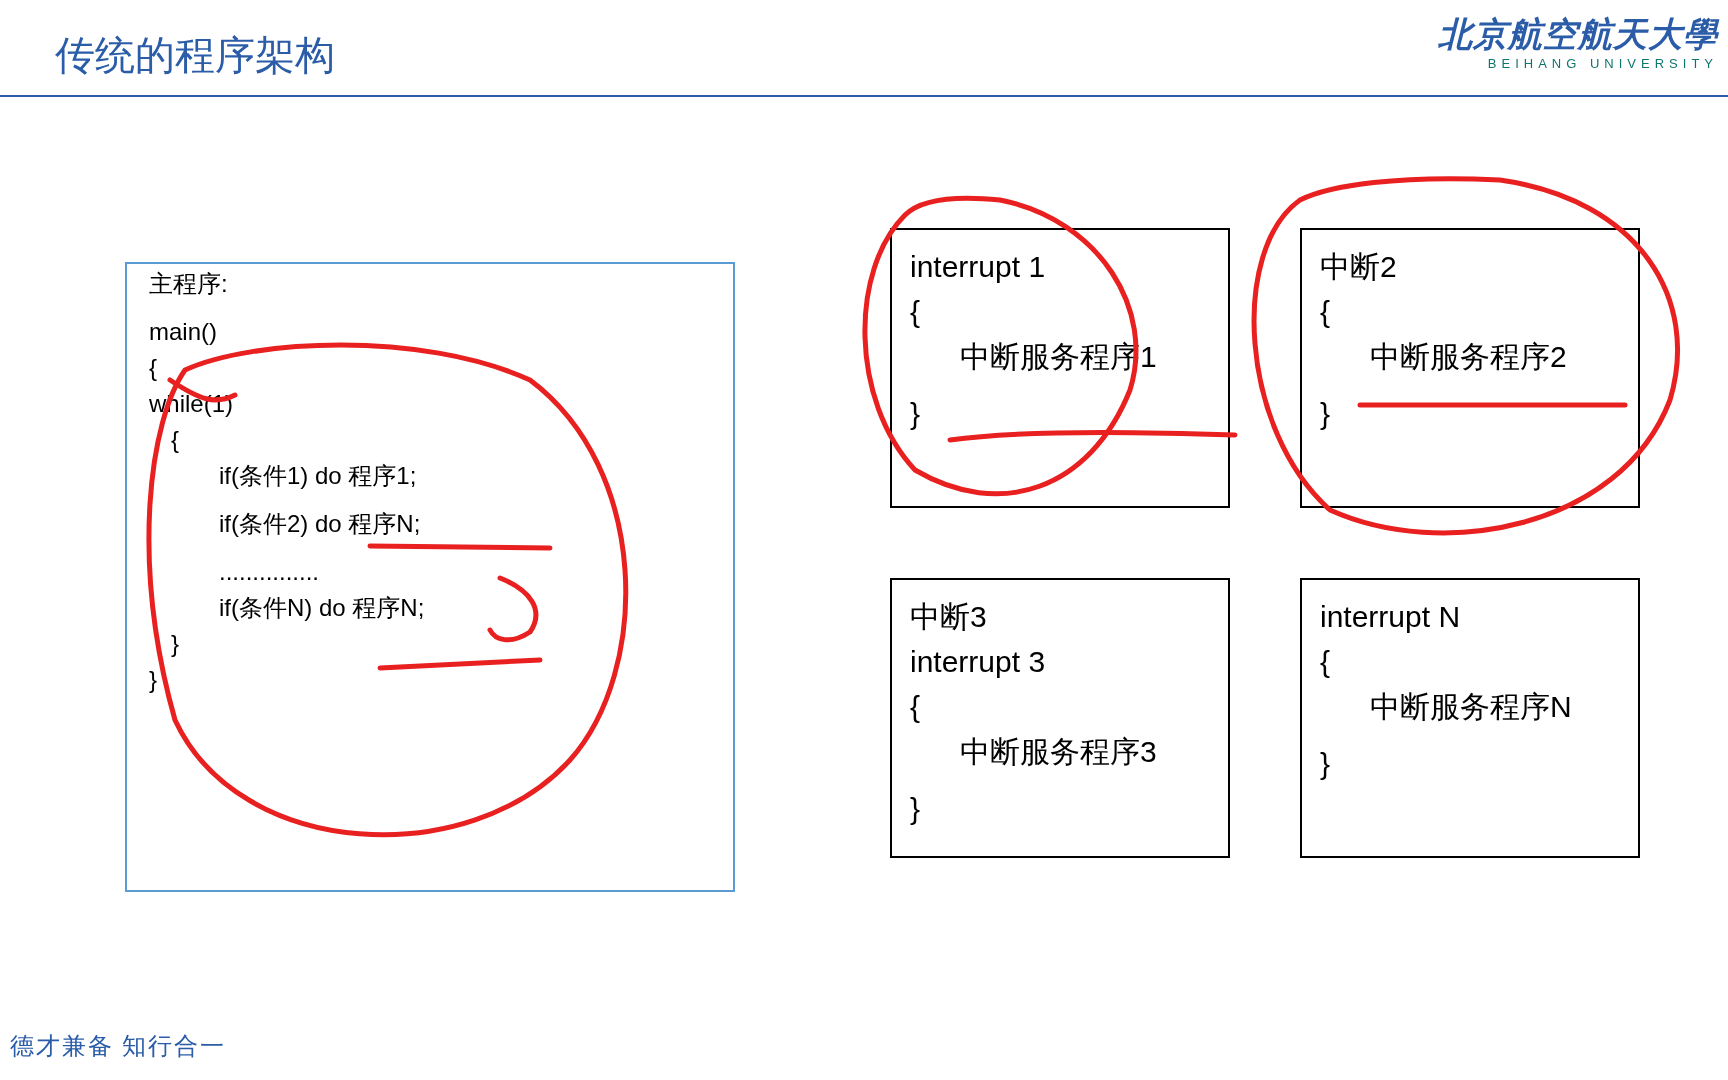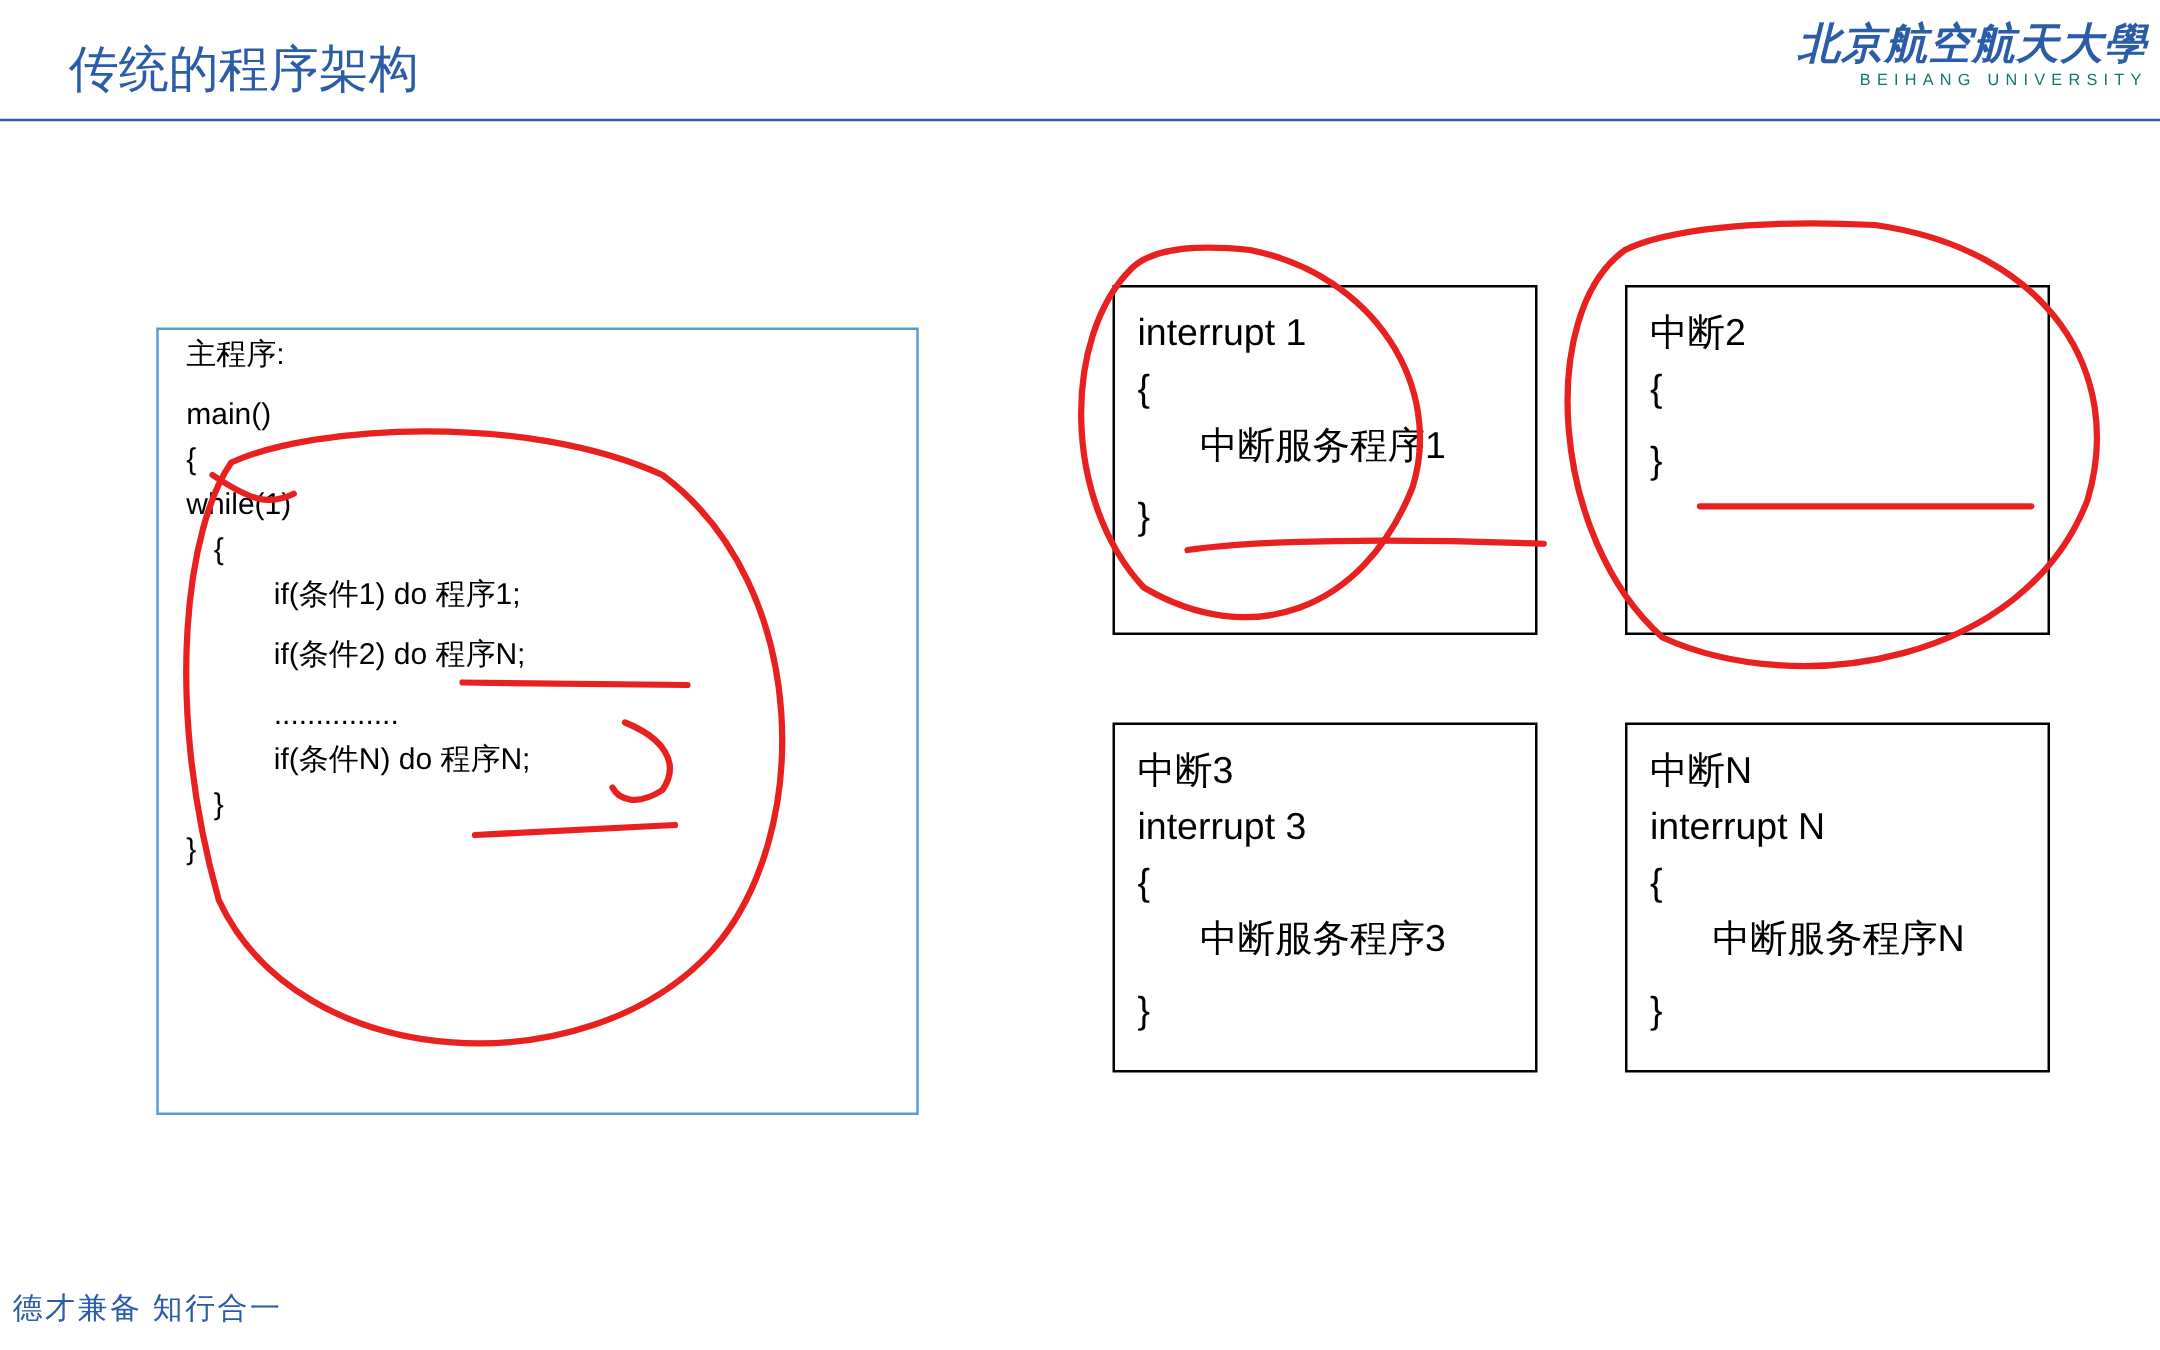--- a/index.html
+++ b/index.html
@@ -136,6 +136,7 @@
 <div class="int-box int2">
   <div>中断2</div>
   <div>{</div>
+  <span class="indent3">中断服务程序2</span>
   <div class="blank12"></div>
   <div>}</div>
 </div>

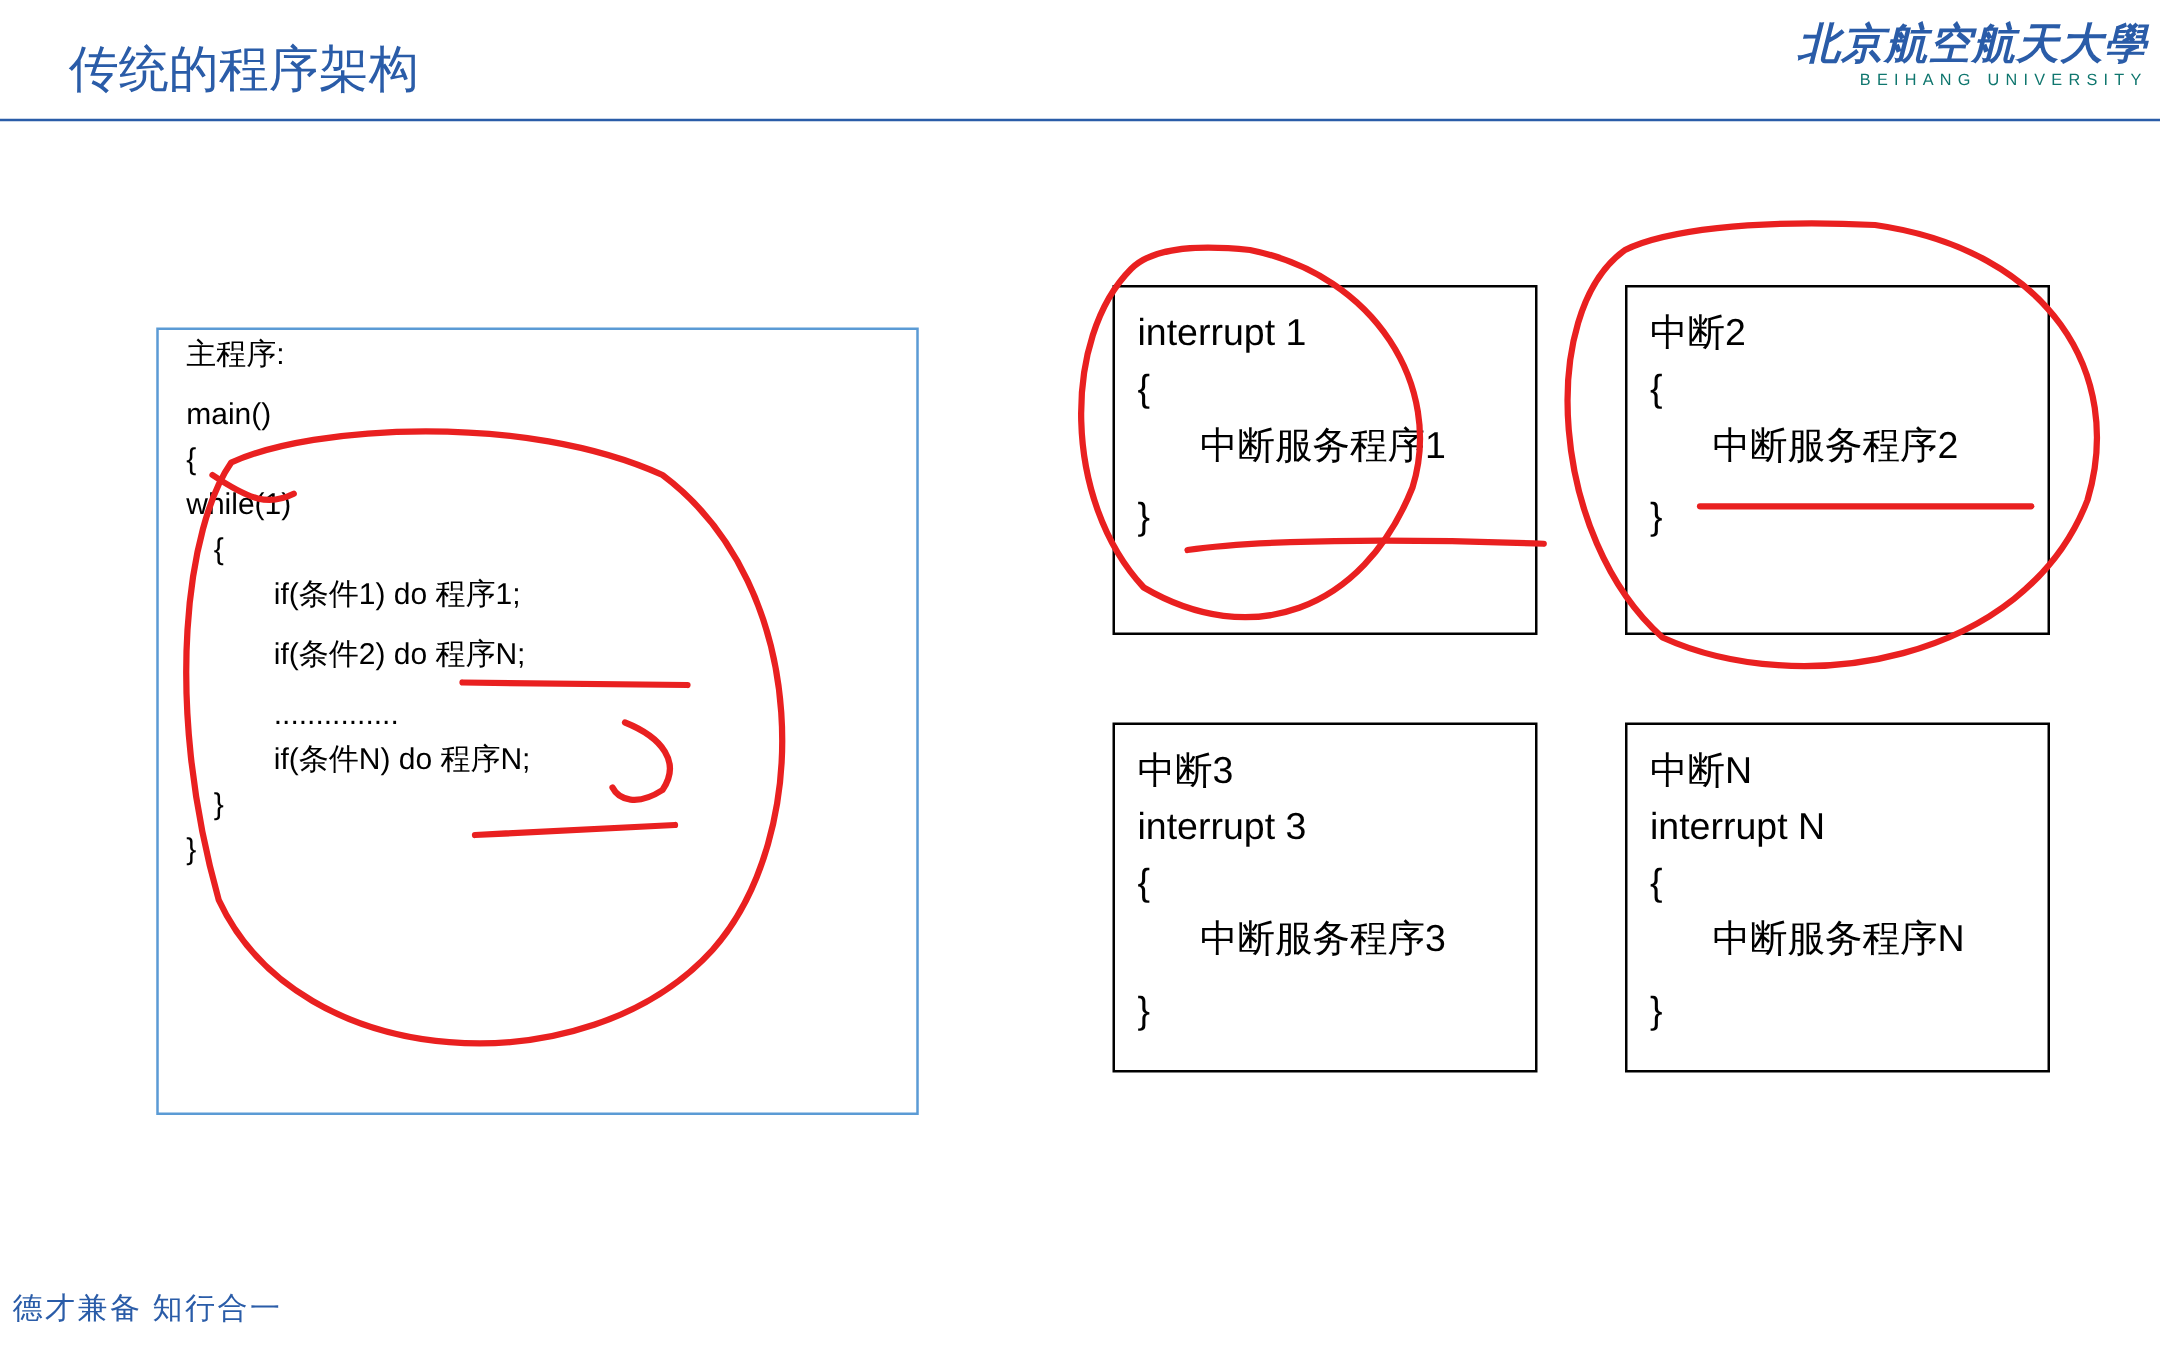--- a/index.html
+++ b/index.html
@@ -151,7 +151,6 @@
 </div>
 
 <div class="int-box intN">
-  <div>中断N</div>
   <div>interrupt N</div>
   <div>{</div>
   <span class="indent3">中断服务程序N</span>

